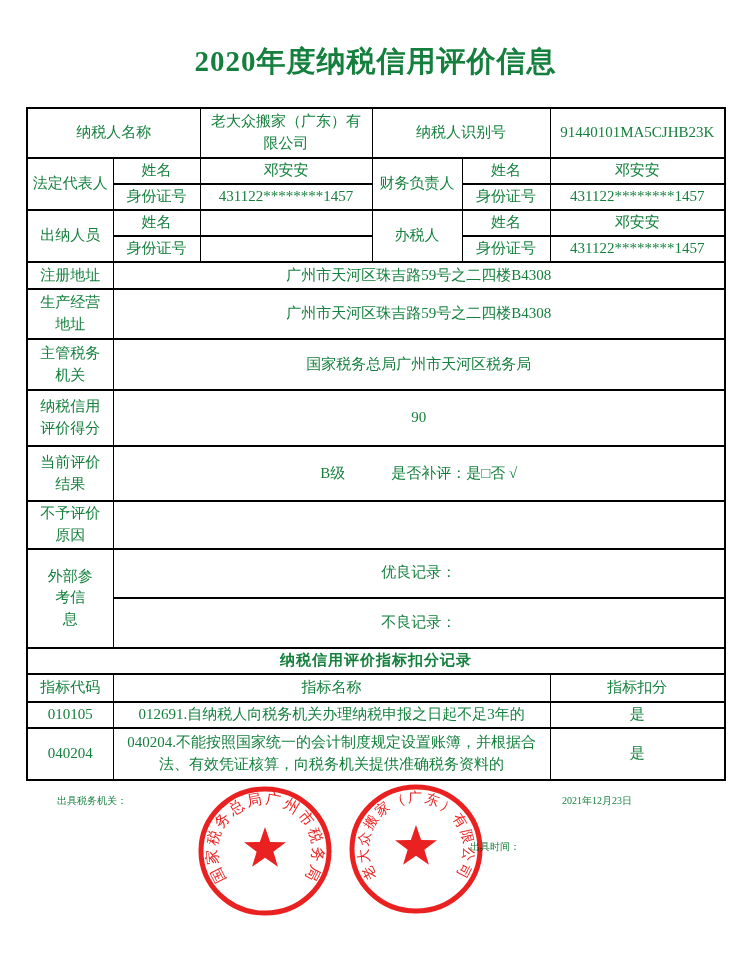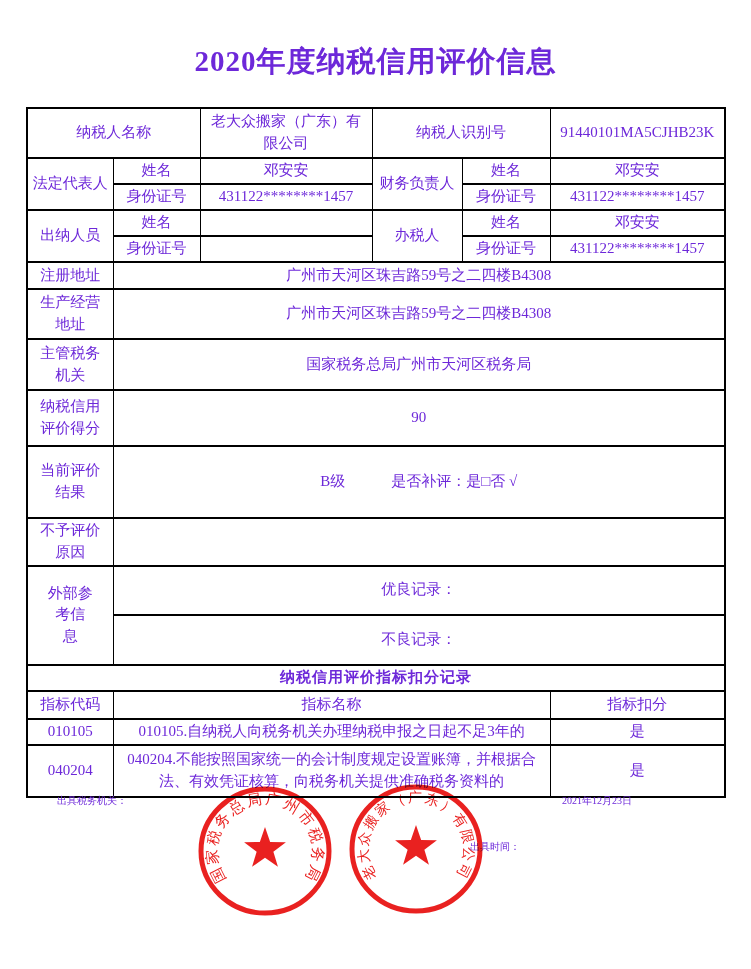--- a/index.html
+++ b/index.html
@@ -5,7 +5,7 @@
   html,body{margin:0;padding:0;background:#ffffff;}
   .page{
     position:relative;width:751px;height:969px;background:#ffffff;
-    font-family:"Liberation Serif","DejaVu Serif",serif;color:#6d28d9;overflow:hidden;
+    font-family:"Liberation Serif","DejaVu Serif",serif;color:#15803d;overflow:hidden;
   }
   .doc-title{
     position:absolute;top:42px;left:0;width:100%;text-align:center;

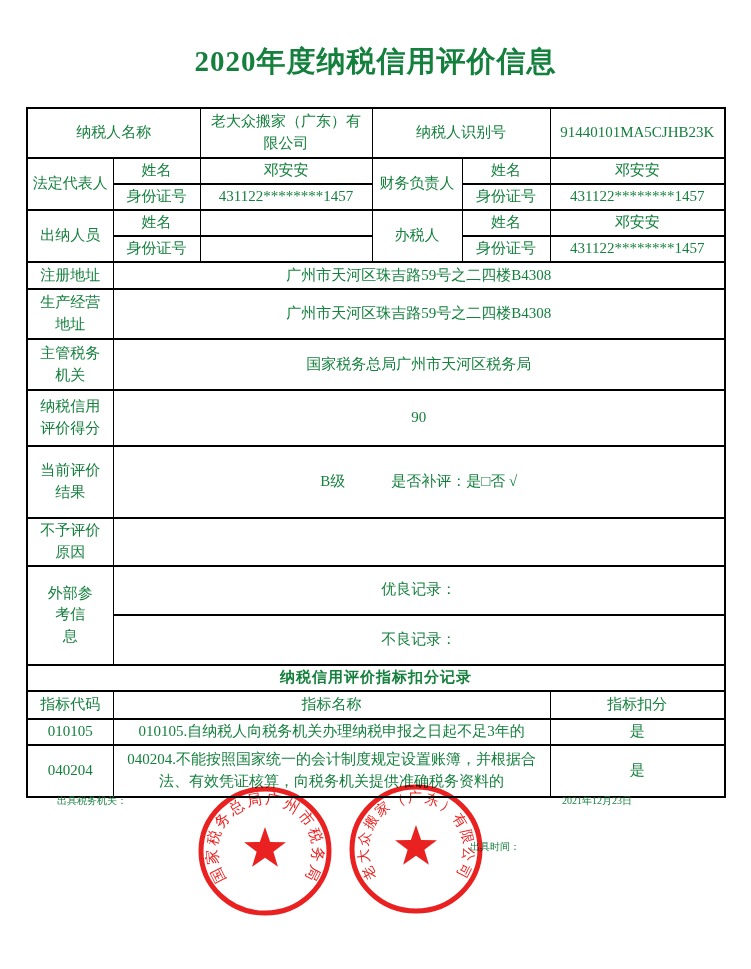--- a/index.html
+++ b/index.html
@@ -107,7 +107,7 @@
       <td colspan="5">90</td>
     </tr>
 
-    <tr style="height:72px">
+    <tr style="height:55px">
       <td class="prewrap">当前评价
 结果</td>
       <td colspan="5">

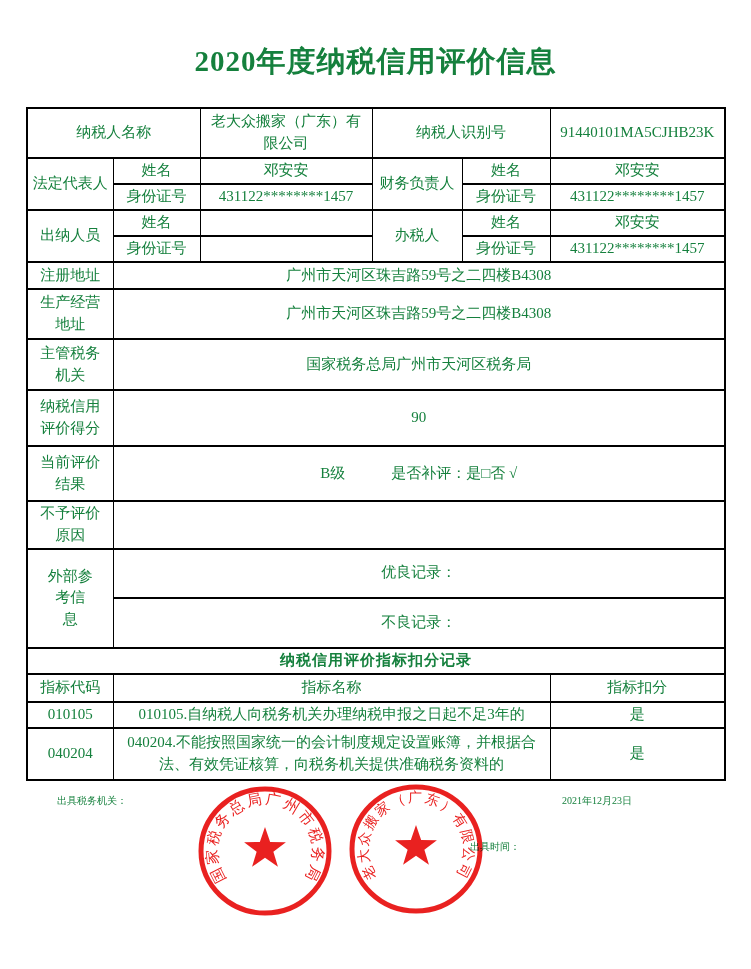--- a/index.html
+++ b/index.html
@@ -142,7 +142,7 @@
 
     <tr style="height:26px">
       <td>010105</td>
-      <td colspan="4">010105.自纳税人向税务机关办理纳税申报之日起不足3年的</td>
+      <td colspan="4">012691.自纳税人向税务机关办理纳税申报之日起不足3年的</td>
       <td>是</td>
     </tr>
     <tr style="height:52px">

